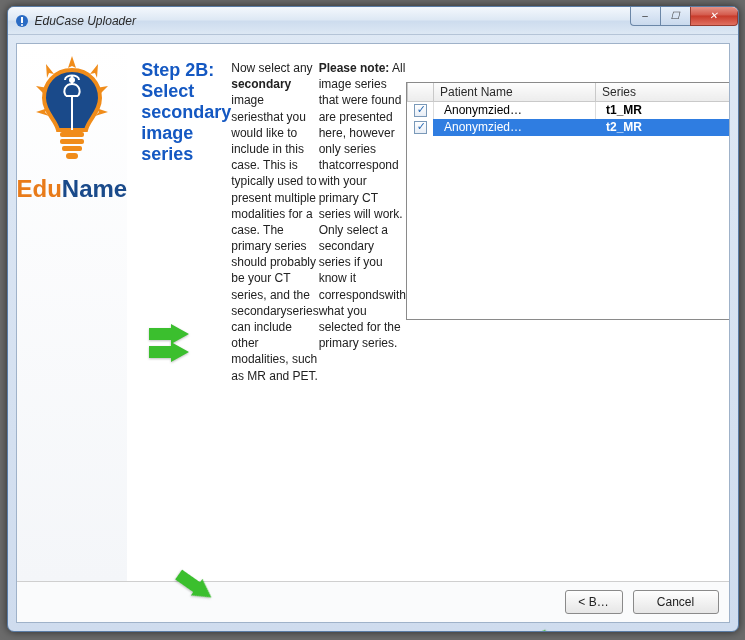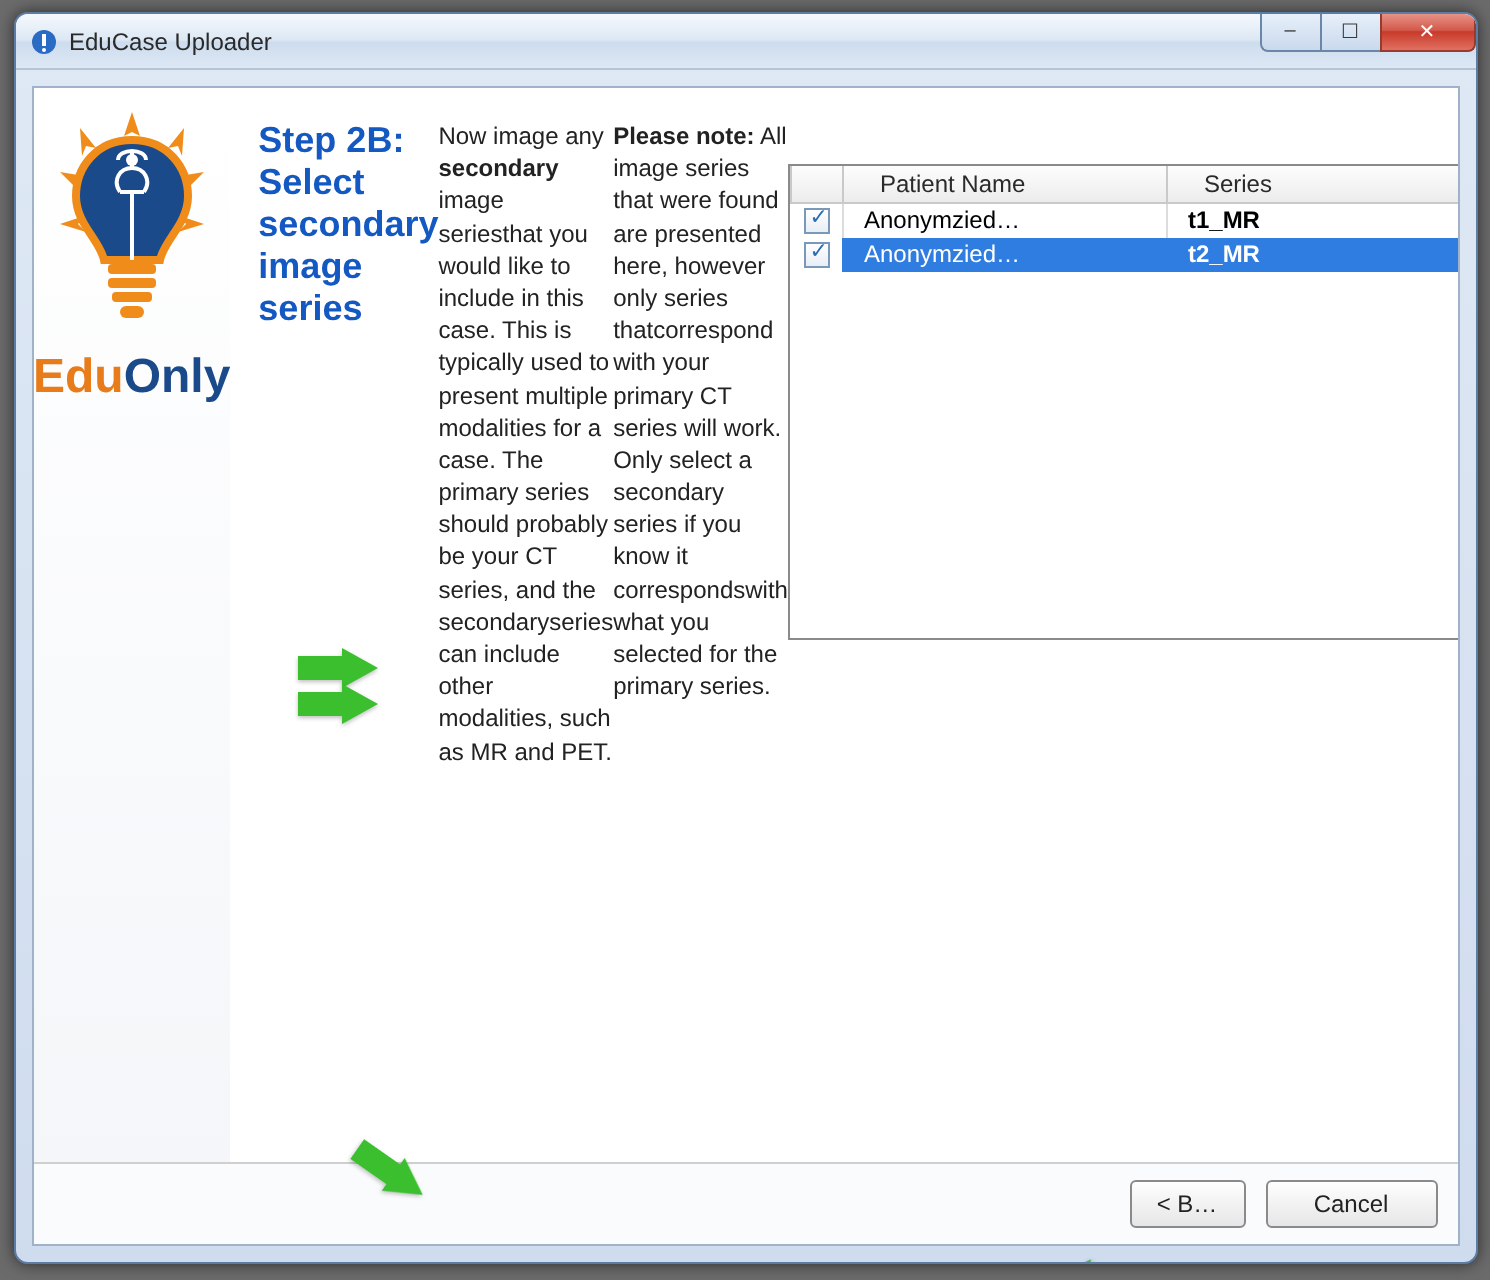--- a/index.html
+++ b/index.html
@@ -44,6 +44,7 @@
     align-items: center;
     padding: 0 2px 0 6px;
     position: relative;
+    font-style: italic;
   }
   .titlebar .app-icon {
     width: 16px; height: 16px;

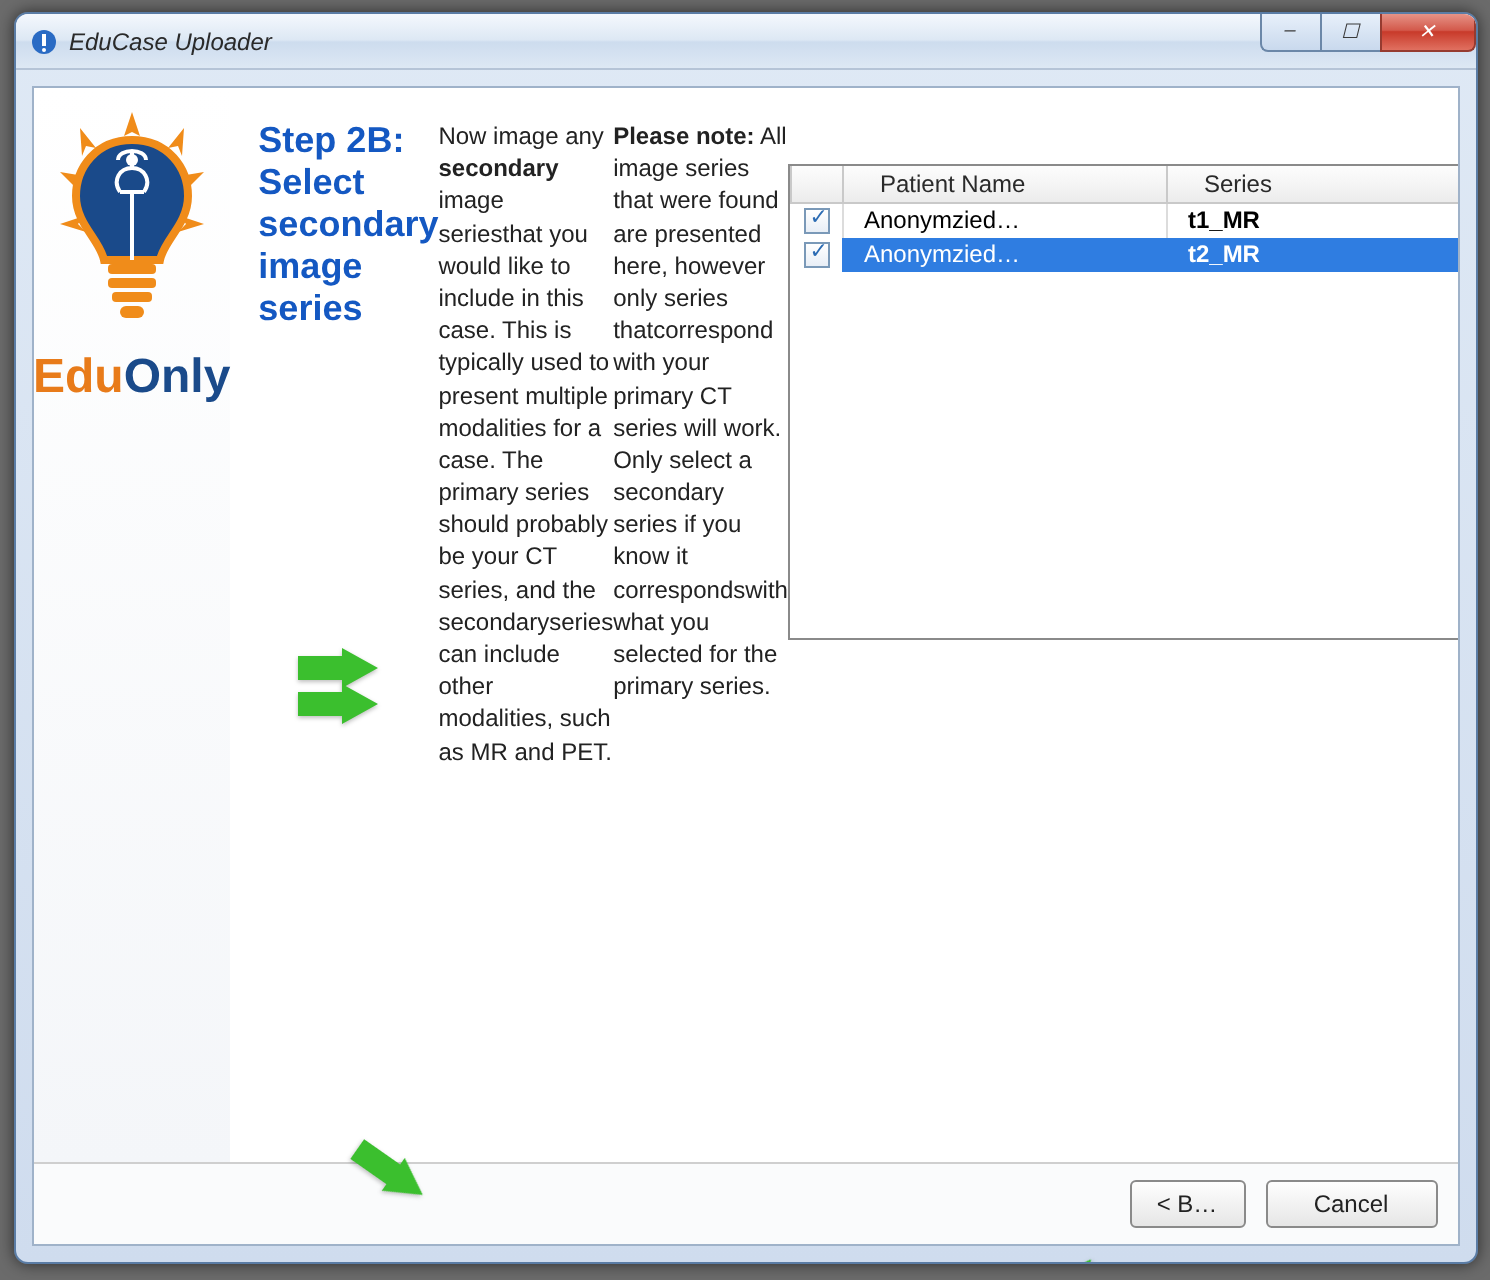--- a/index.html
+++ b/index.html
@@ -308,7 +308,7 @@
             <h2 class="step-title">Step 2B: Select secondary image series</h2>
 
             <p class="para">
-              <span>Now image any </span><b>secondary</b><span> image seriesthat you would like to include in this case. This is typically used to present multiple modalities for a case. The primary series should probably be your CT series, and the secondaryseries can include other modalities, such as MR and PET.</span>
+              <span>Now select any </span><b>secondary</b><span> image seriesthat you would like to include in this case. This is typically used to present multiple modalities for a case. The primary series should probably be your CT series, and the secondaryseries can include other modalities, such as MR and PET.</span>
             </p>
             <p class="para">
               <b>Please note:</b><span> All image series that were found are presented here, however only series thatcorrespond with your primary CT series will work. Only select a secondary series if you know it correspondswith what you selected for the primary series.</span>

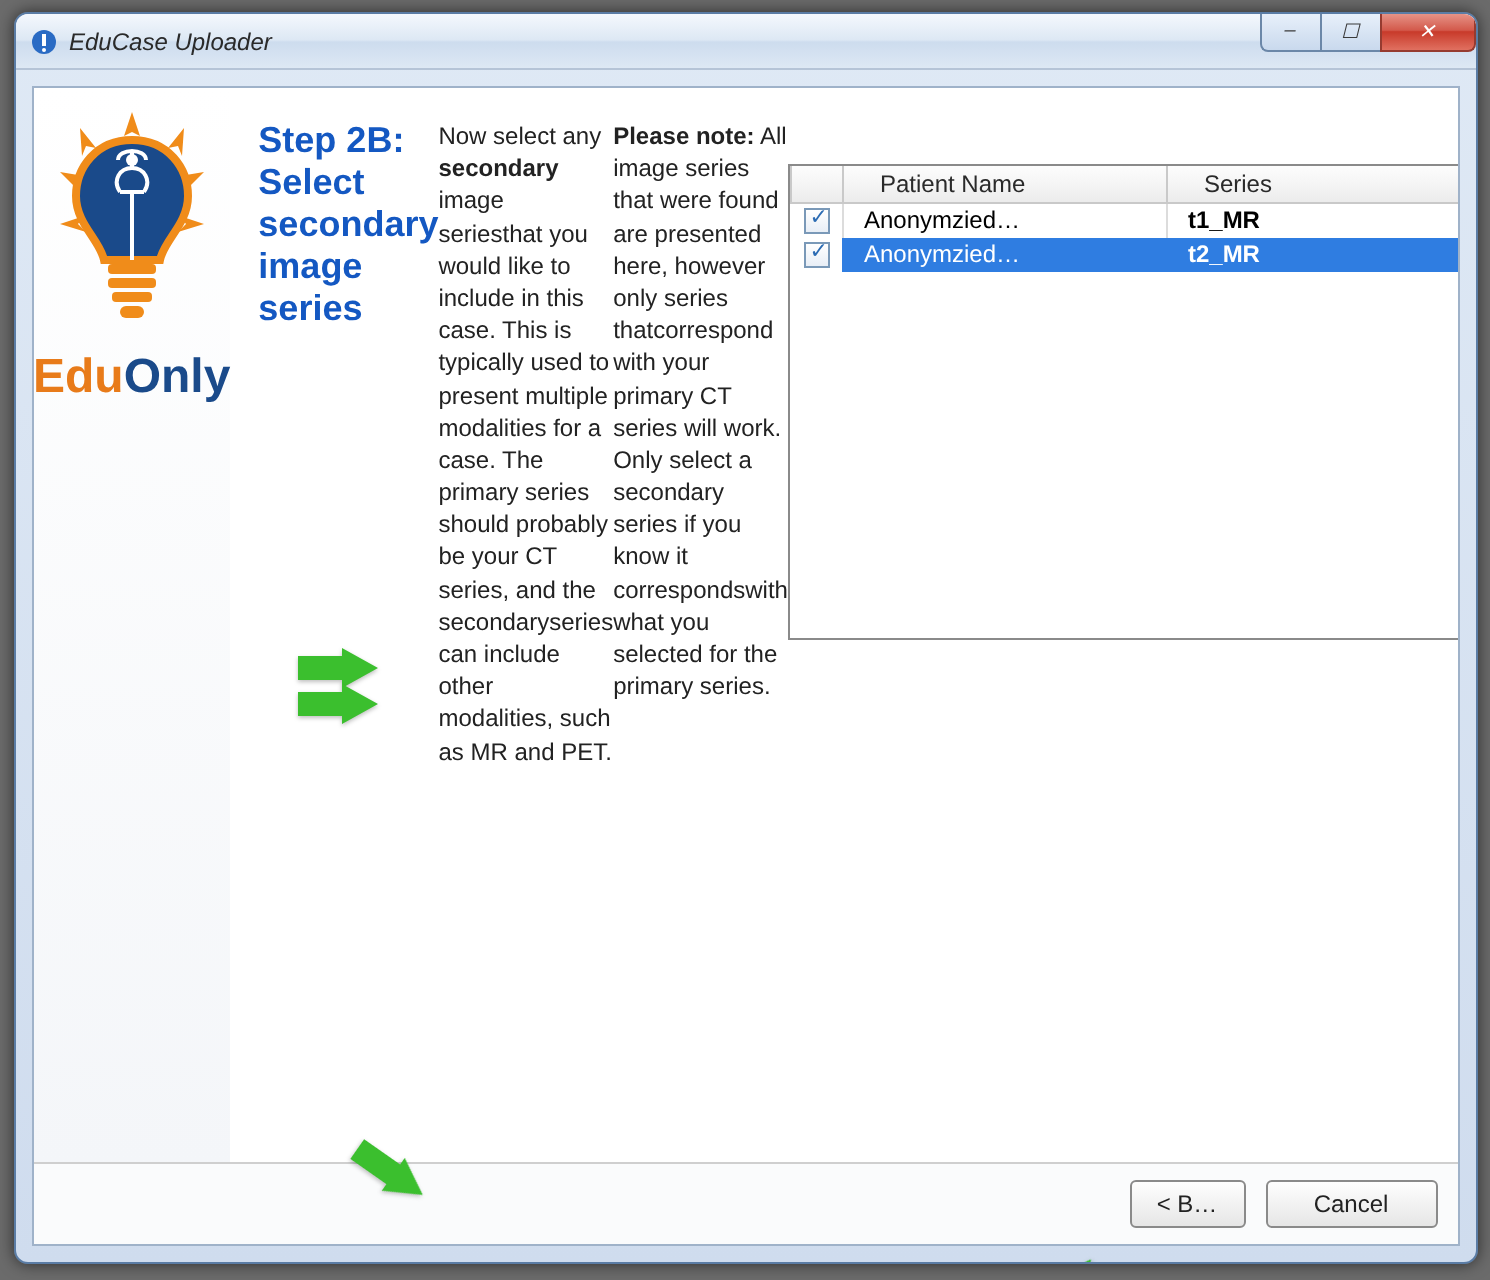--- a/index.html
+++ b/index.html
@@ -160,7 +160,7 @@
     border-top: none;
     font-weight: normal;
     text-align: left;
-    padding: 2px 18px;
+    padding: 2px 6px;
     font-size: 12px;
     color: #2a2a2a;
     height: 18px;

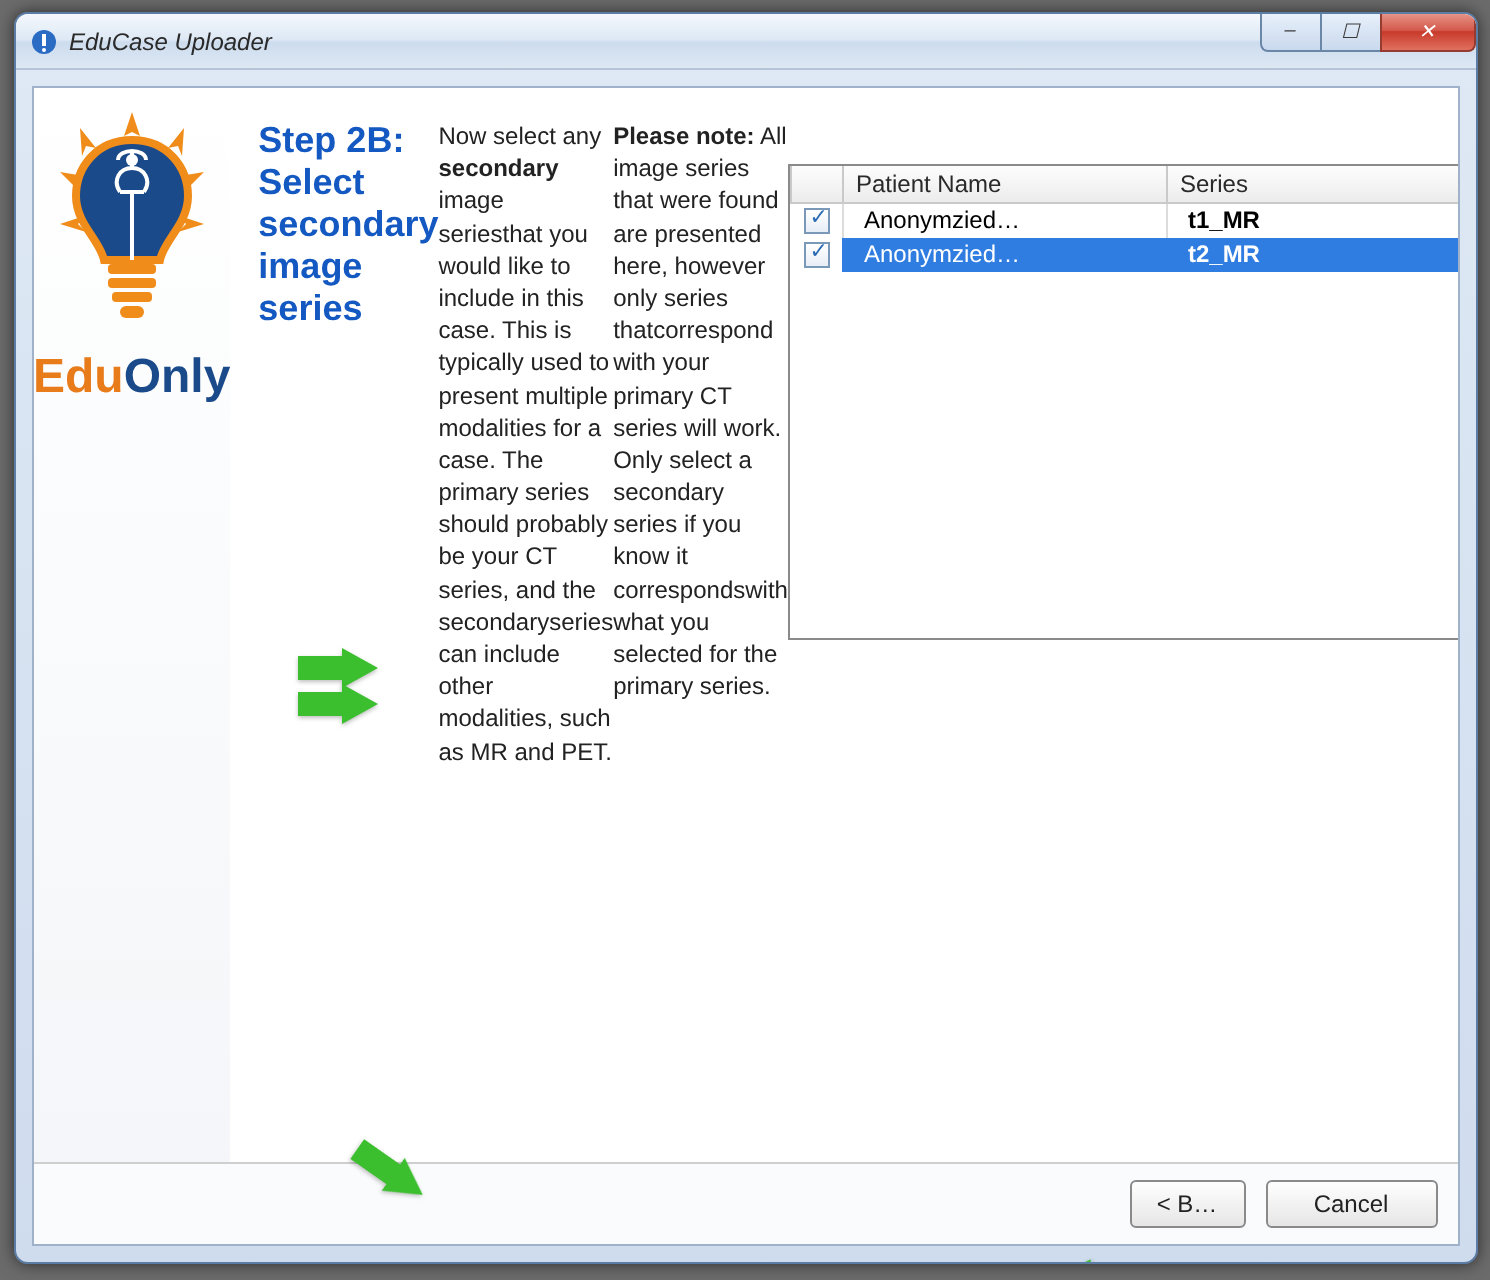--- a/index.html
+++ b/index.html
@@ -299,7 +299,7 @@
                 </g>
               </svg>
               <div class="logo-text">
-                <span class="edu">Edu</span><span class="case">Only</span>
+                <span class="edu">Edu</span><span class="case">Name</span>
               </div>
             </div>
           </div>

